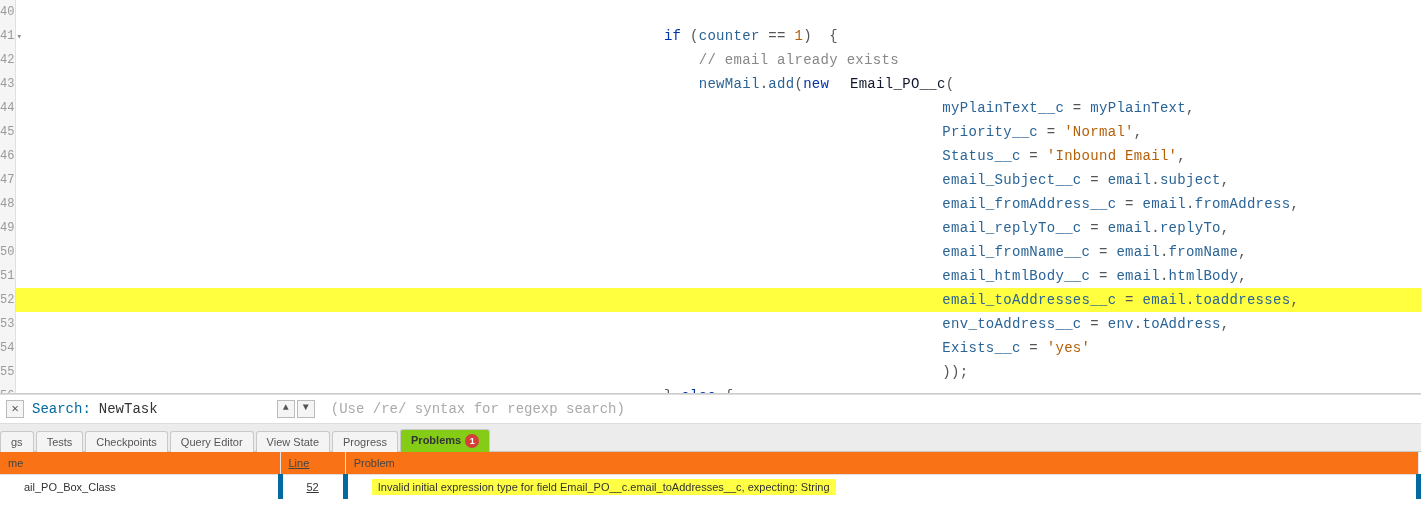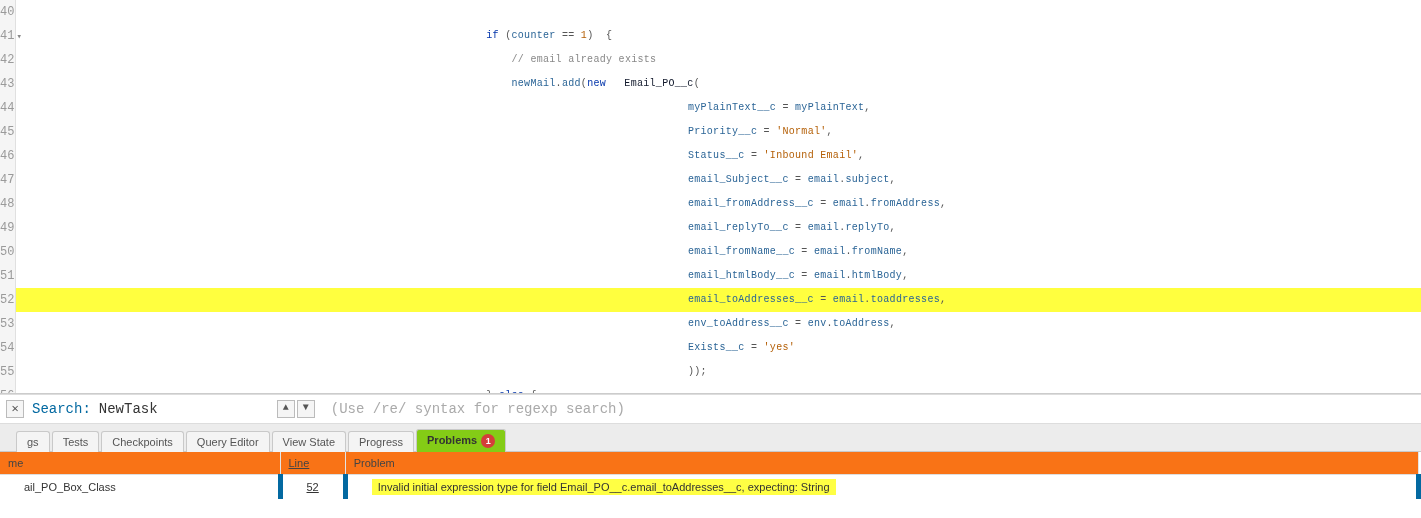--- a/index.html
+++ b/index.html
@@ -33,7 +33,7 @@
     flex: 1;
     line-height: 24px;
     white-space: pre;
-    font-size: 10px;
+    font-size: 14px;
     letter-spacing: 0.3px;
     overflow: auto;
     position: relative;

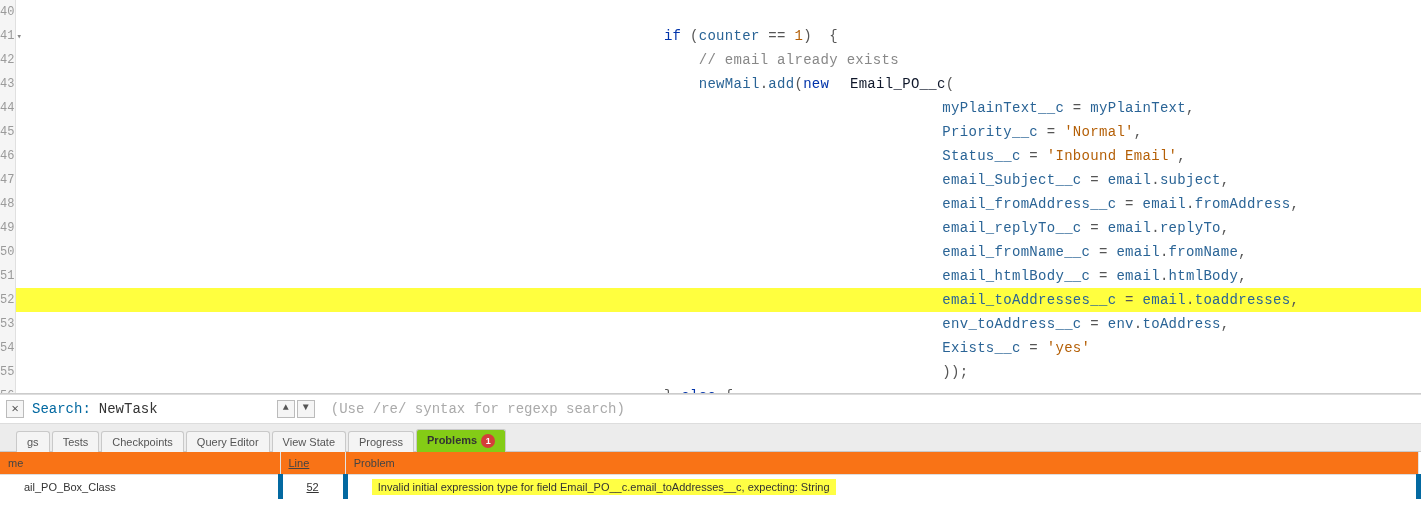--- a/index.html
+++ b/index.html
@@ -99,7 +99,7 @@
     height: 28px;
     background: #ececec;
     border-bottom: 1px solid #c9c9c9;
-    padding-left: 16px;
+    padding-left: 0;
     font-family: Arial, sans-serif;
     font-size: 11px;
     gap: 2px;

